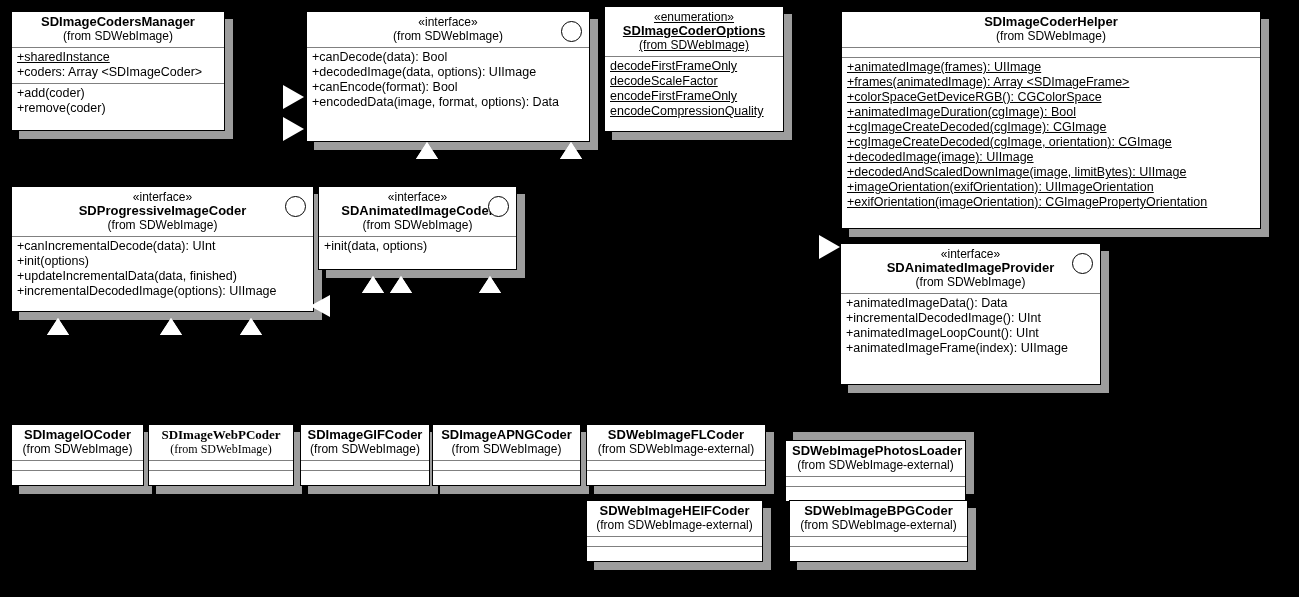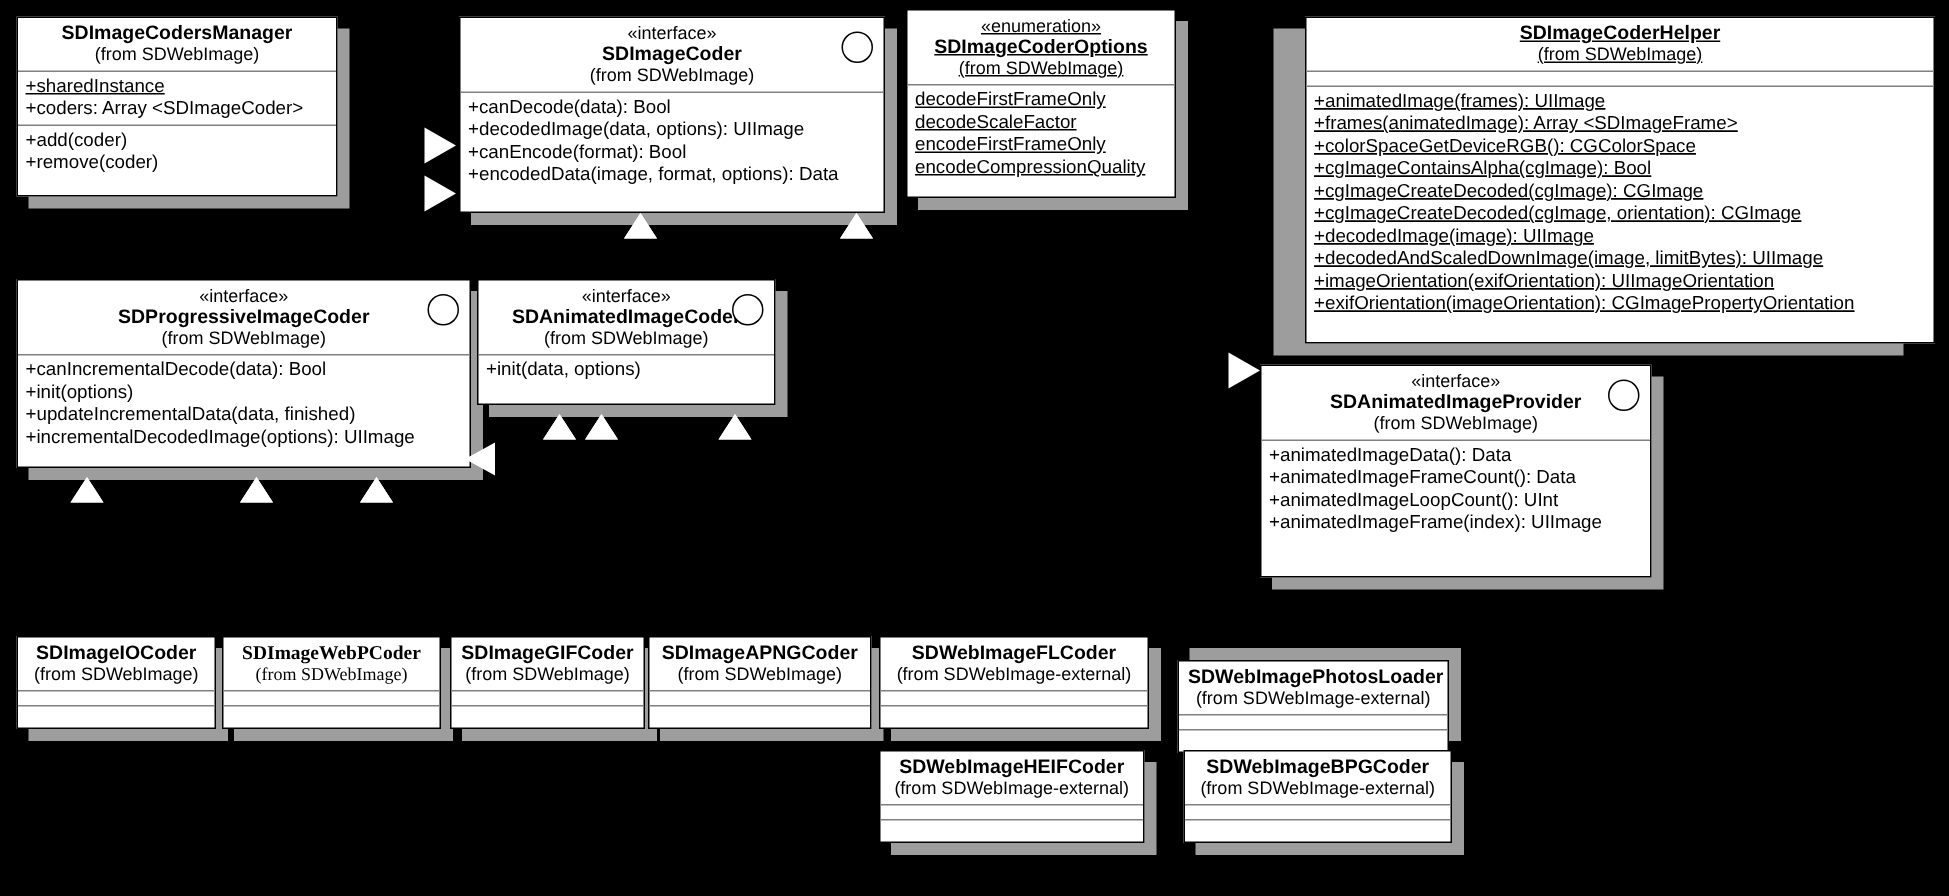--- a/index.html
+++ b/index.html
@@ -84,7 +84,7 @@
       </div>
     </div>
     <div class="shadow" style="left: 849px; top: 19px; width: 420px; height: 218px;"></div>
-    <div class="umlbox" style="left: 870px; top: 11px; width: 420px; height: 218px; text-decoration: underline;">
+    <div class="umlbox" style="left: 841px; top: 11px; width: 420px; height: 218px;">
       <div class="hdr">
         <div class="cname">SDImageCoderHelper</div>
         <div class="cfrom">(from SDWebImage)</div>

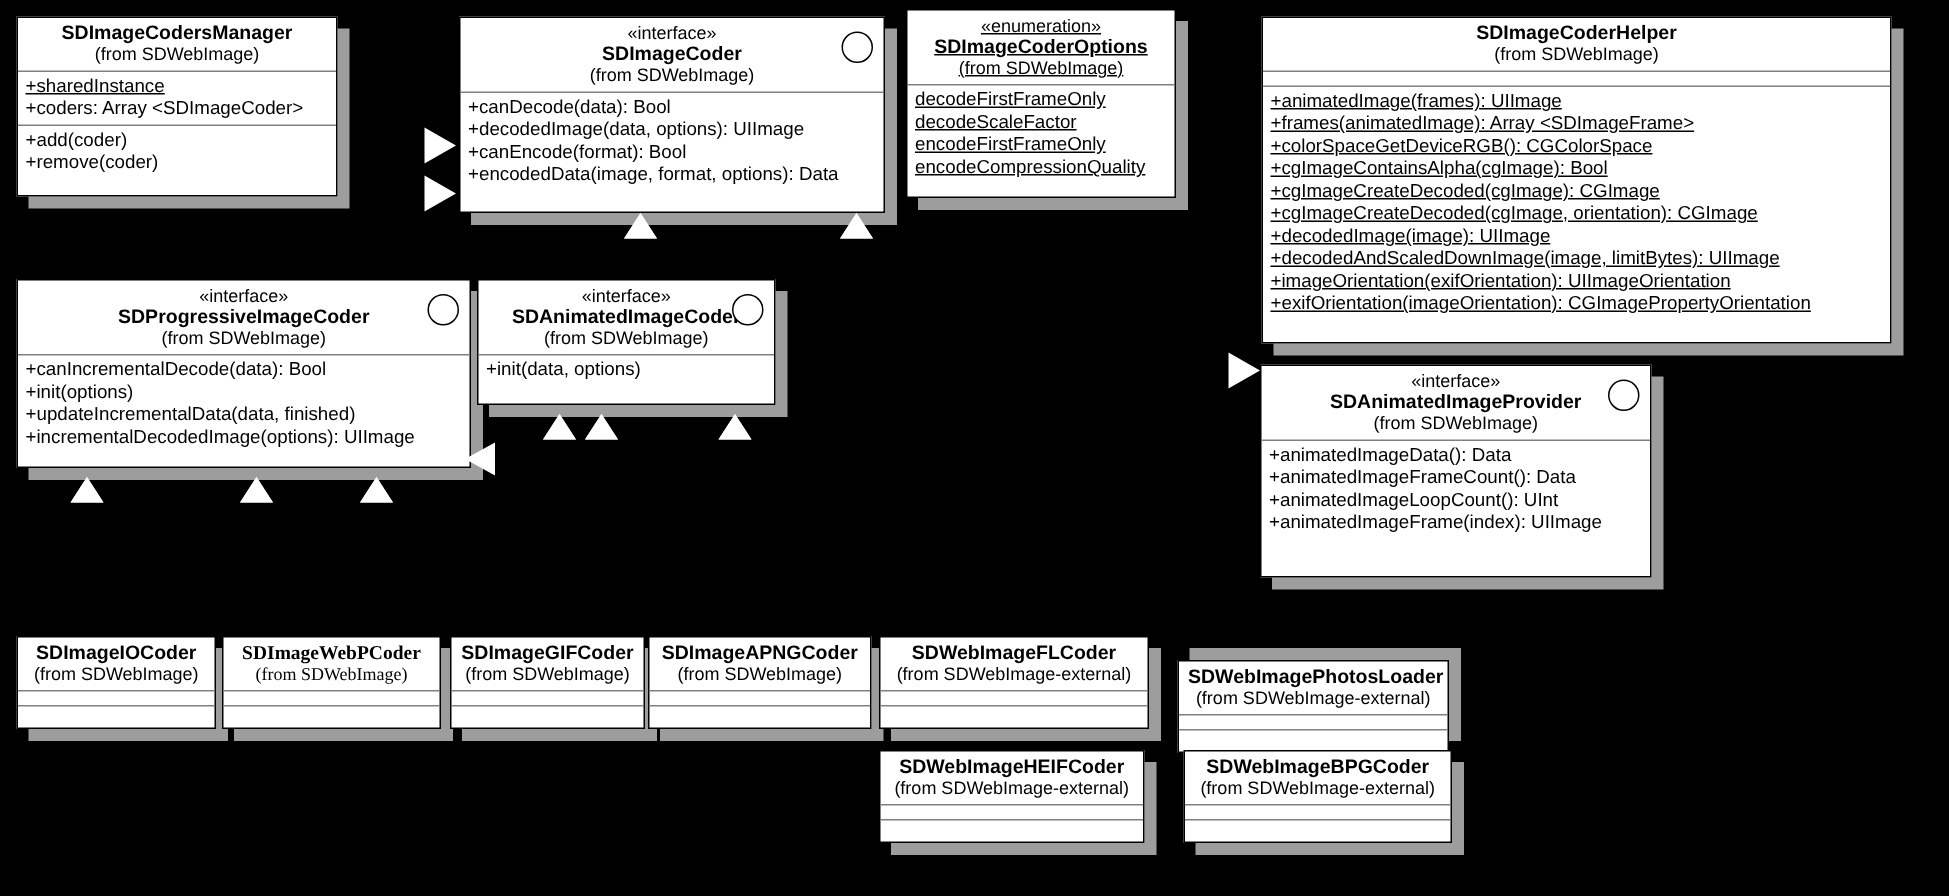--- a/index.html
+++ b/index.html
@@ -56,7 +56,6 @@
     <div class="umlbox" style="left: 306px; top: 11px; width: 284px; height: 131px;">
       <div class="hdr">
         <div class="stereo">«interface»</div>
-        <div class="cname">SDImageCoder</div>
         <div class="cfrom">(from SDWebImage)</div>
       </div>
       <div class="sep"></div>

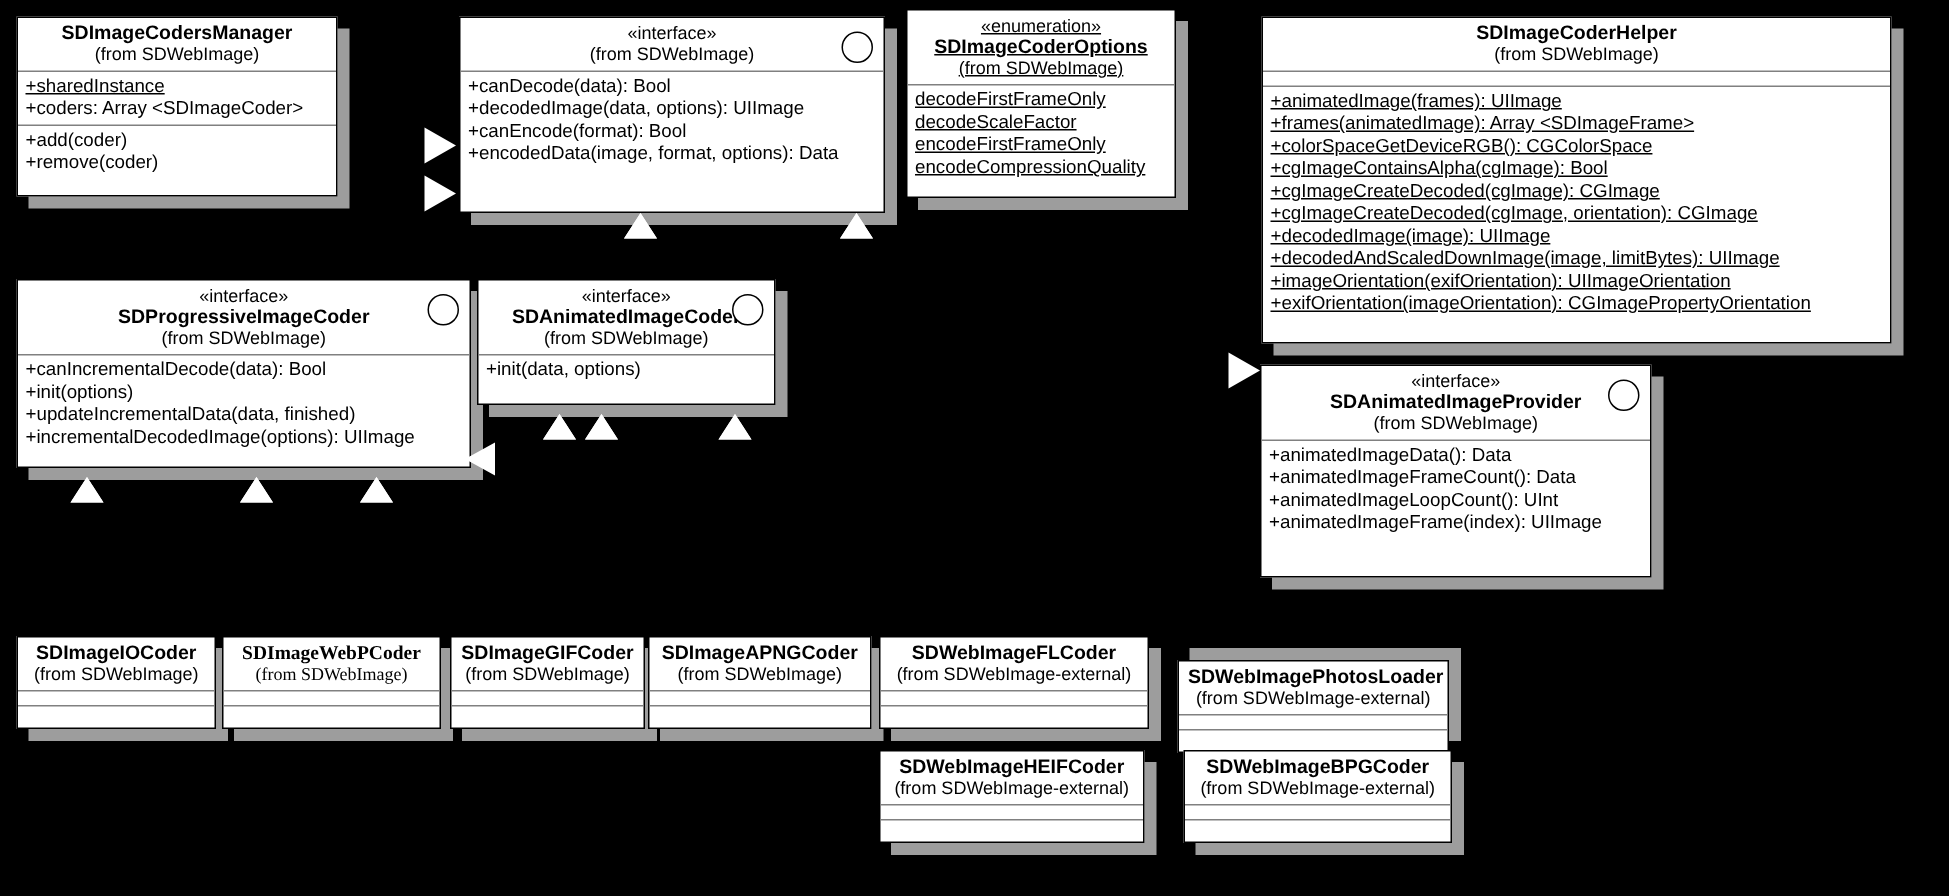--- a/index.html
+++ b/index.html
@@ -95,7 +95,7 @@
         <div class="mem stat">+animatedImage(frames): UIImage</div>
         <div class="mem stat">+frames(animatedImage): Array &lt;SDImageFrame&gt;</div>
         <div class="mem stat">+colorSpaceGetDeviceRGB(): CGColorSpace</div>
-        <div class="mem stat">+cgImageContainsAlpha(cgImage): Bool</div>
+        <div class="mem stat">+animatedImageDuration(cgImage): Bool</div>
         <div class="mem stat">+cgImageCreateDecoded(cgImage): CGImage</div>
         <div class="mem stat">+cgImageCreateDecoded(cgImage, orientation): CGImage</div>
         <div class="mem stat">+decodedImage(image): UIImage</div>

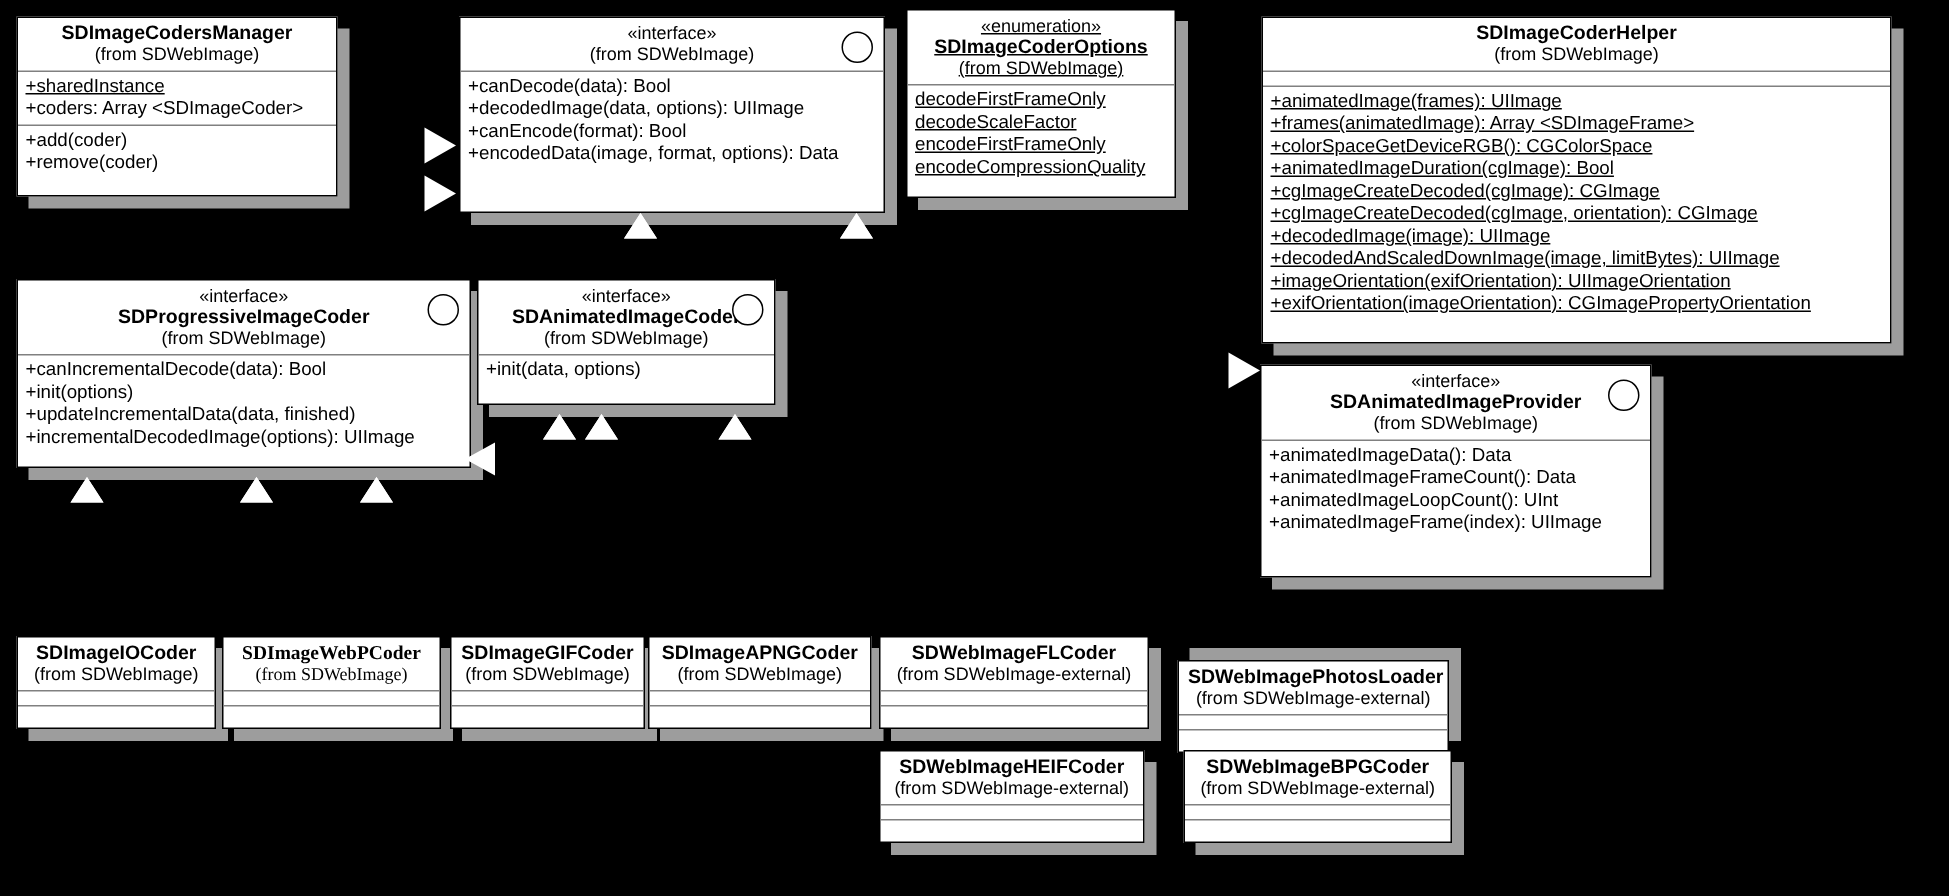--- a/index.html
+++ b/index.html
@@ -113,7 +113,7 @@
       </div>
       <div class="sep"></div>
       <div class="compart">
-        <div class="mem">+canIncrementalDecode(data): Bool</div>
+        <div class="mem">+canIncrementalDecode(data): UInt</div>
         <div class="mem">+init(options)</div>
         <div class="mem">+updateIncrementalData(data, finished)</div>
         <div class="mem">+incrementalDecodedImage(options): UIImage</div>

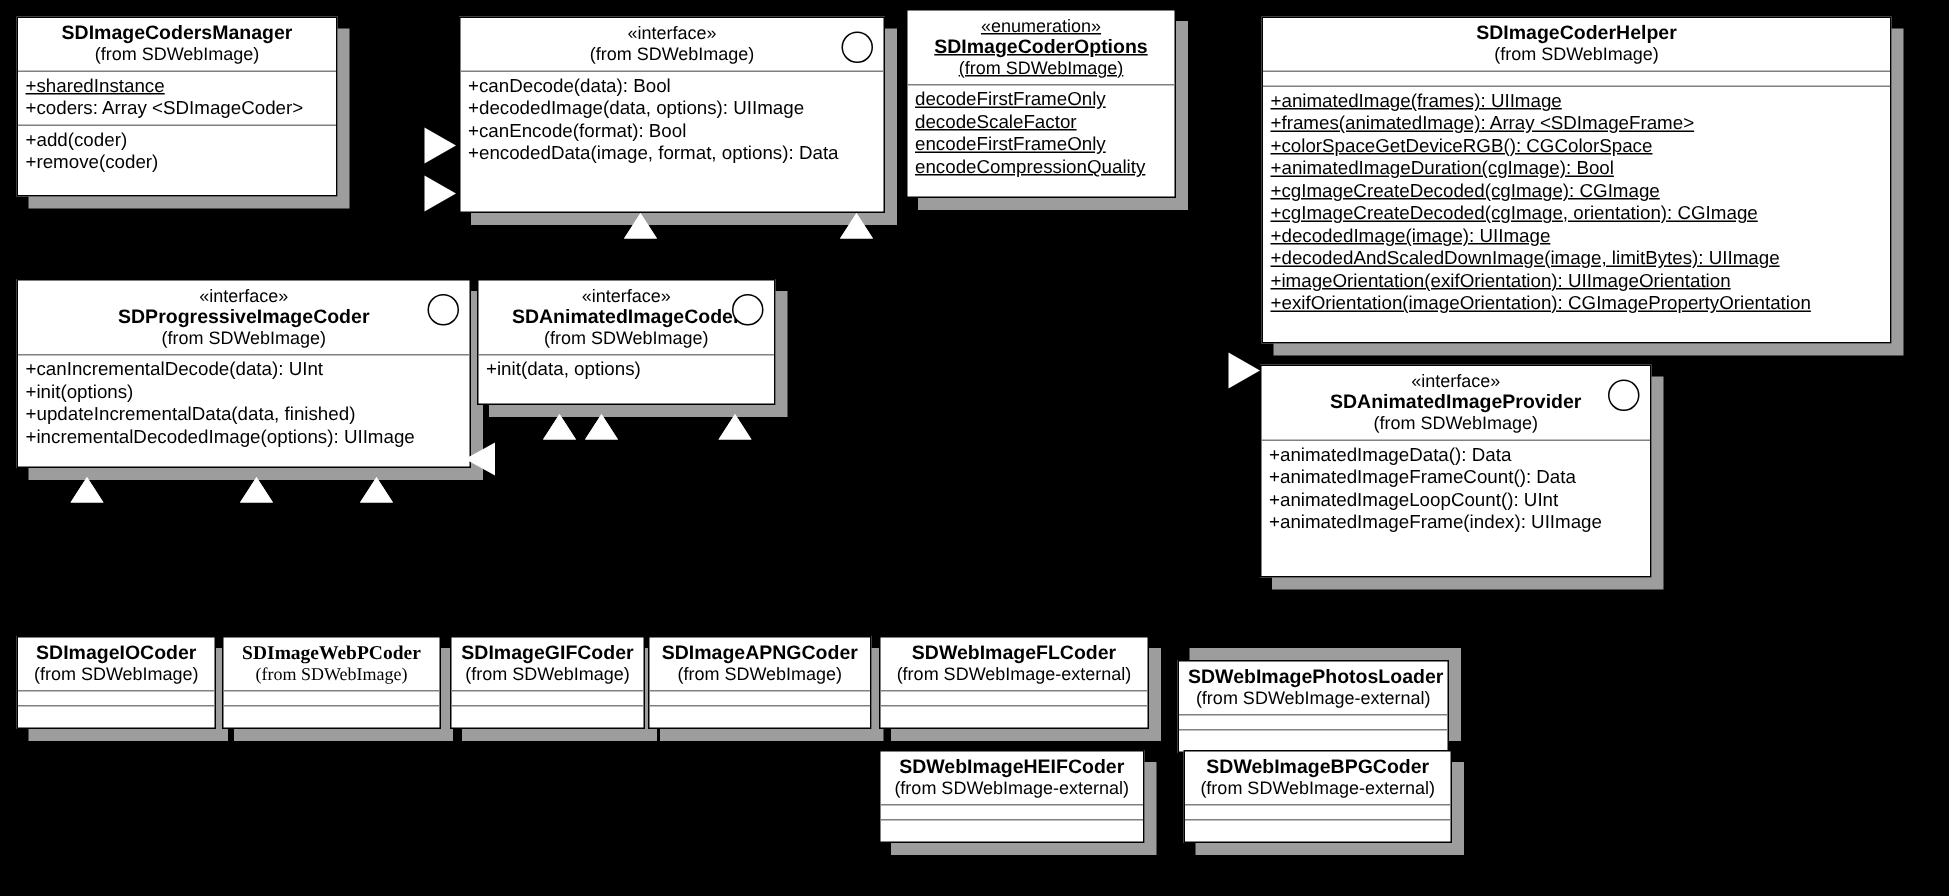--- a/index.html
+++ b/index.html
@@ -143,7 +143,7 @@
       <div class="sep"></div>
       <div class="compart">
         <div class="mem">+animatedImageData(): Data</div>
-        <div class="mem">+animatedImageFrameCount(): Data</div>
+        <div class="mem">+incrementalDecodedImage(): UInt</div>
         <div class="mem">+animatedImageLoopCount(): UInt</div>
         <div class="mem">+animatedImageFrame(index): UIImage</div>
       </div>

